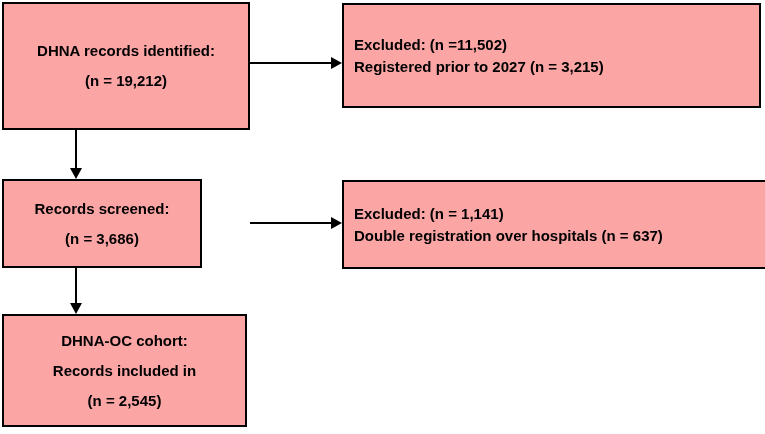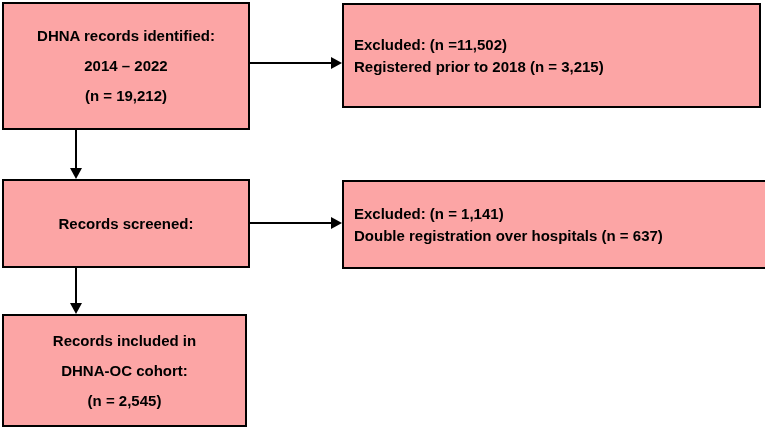--- a/index.html
+++ b/index.html
@@ -82,7 +82,6 @@
 
   <div class="box center box-identified">
     <div class="line">DHNA records identified:</div>
-    <div class="line">2014 – 2022</div>
     <div class="line">(n = 19,212)</div>
   </div>
 

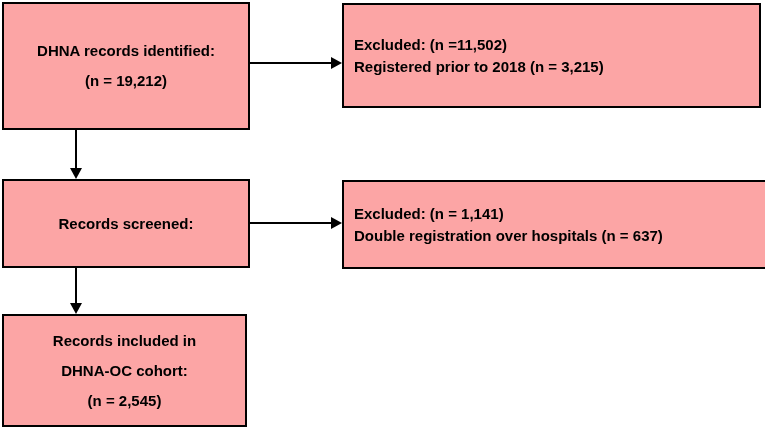--- a/index.html
+++ b/index.html
@@ -87,7 +87,7 @@
 
   <div class="box leftalign box-excl1">
     <div class="line">Excluded: (n =11,502)</div>
-    <div class="line">Registered prior to 2018 (n = 3,215)</div>
+    <div class="line">Registered prior to 2027 (n = 3,215)</div>
   </div>
 
   <div class="box center box-screened">

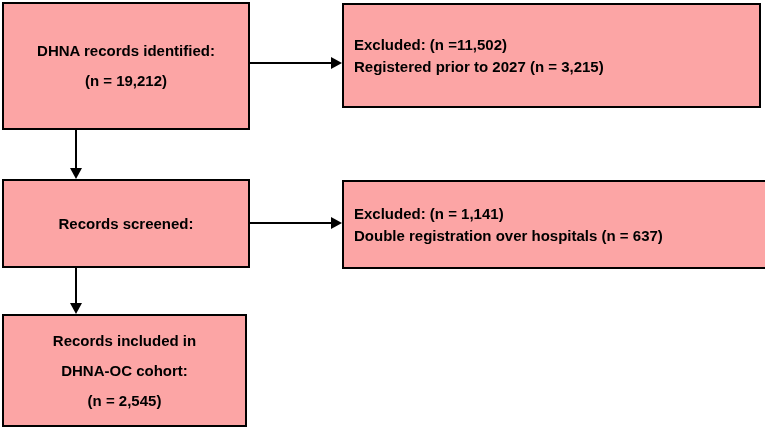--- a/index.html
+++ b/index.html
@@ -45,7 +45,7 @@
   
   .box-identified { left: 2px;   top: 2px;   width: 248px; height: 128px; }
   .box-excl1      { left: 342px; top: 3px;   width: 419px; height: 105px; }
-  .box-screened   { left: 2px;   top: 179px; width: 248px; height: 89px;  }
+  .box-screened   { left: 2px;   top: 179px; width: 200px; height: 89px;  }
   .box-excl2      { left: 342px; top: 180px; width: 462px; height: 89px;  }
   .box-included   { left: 2px;   top: 314px; width: 245px; height: 113px; }
 

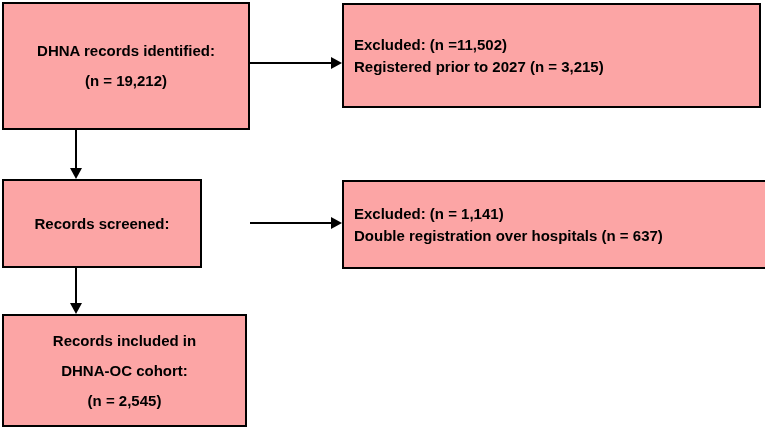--- a/index.html
+++ b/index.html
@@ -92,6 +92,7 @@
 
   <div class="box center box-screened">
     <div class="line">Records screened:</div>
+    <div class="line">(n = 3,686)</div>
   </div>
 
   <div class="box leftalign box-excl2">

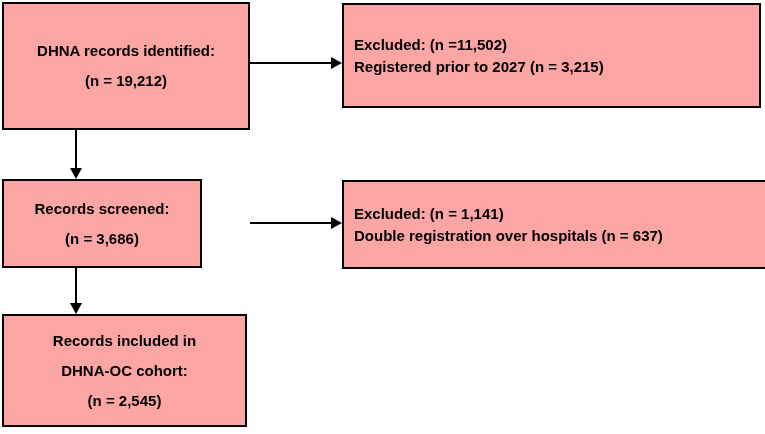--- a/index.html
+++ b/index.html
@@ -101,8 +101,8 @@
   </div>
 
   <div class="box center box-included">
+    <div class="line">DHNA-OC cohort:</div>
     <div class="line">Records included in</div>
-    <div class="line">DHNA-OC cohort:</div>
     <div class="line">(n = 2,545)</div>
   </div>
 

